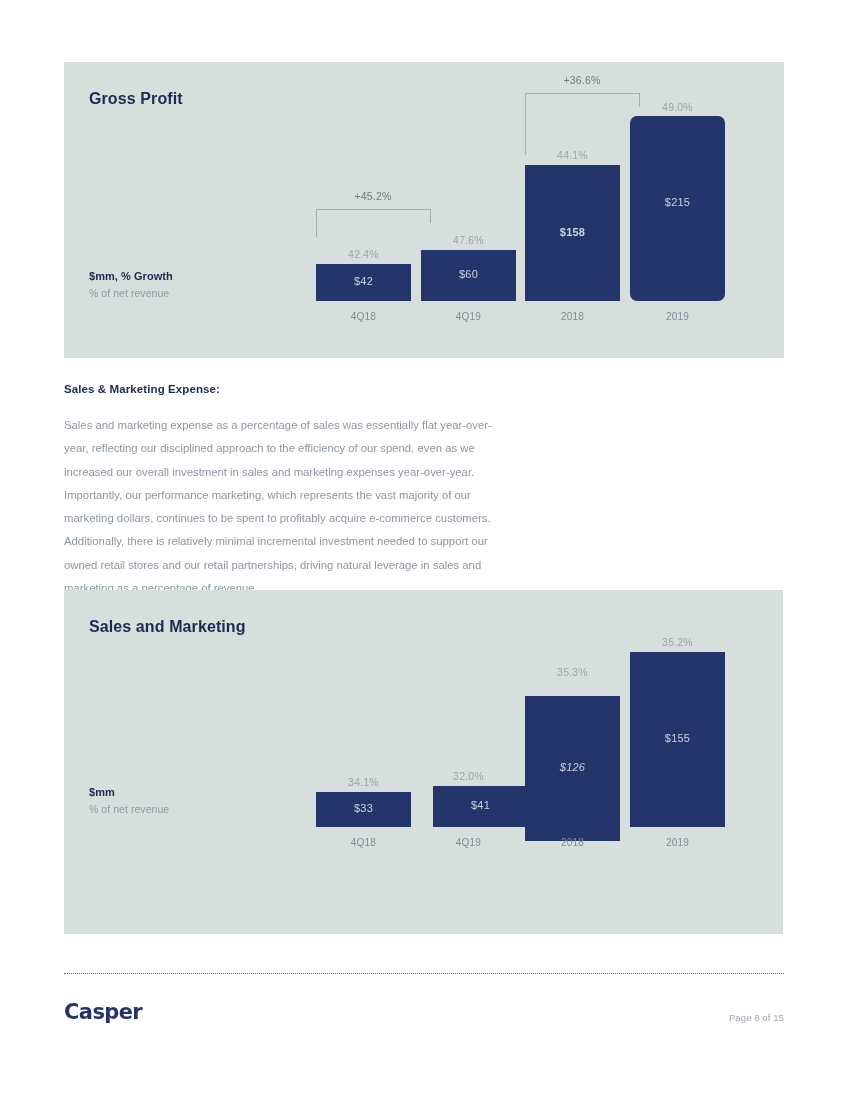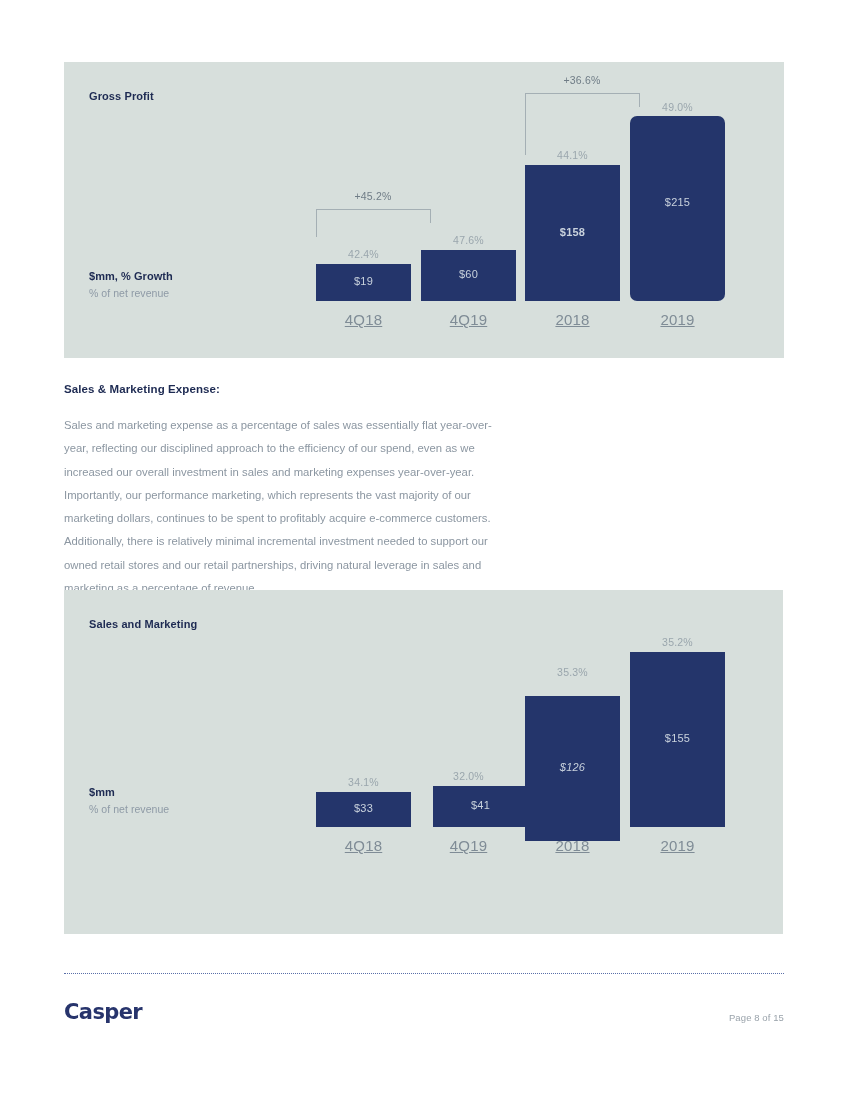--- a/index.html
+++ b/index.html
@@ -35,7 +35,7 @@
     position: absolute;
     left: 25px;
     top: 28px;
-    font-size: 11px;
+    font-size: 16px;
     font-weight: bold;
     color: #1d2a52;
     letter-spacing: 0.1px;

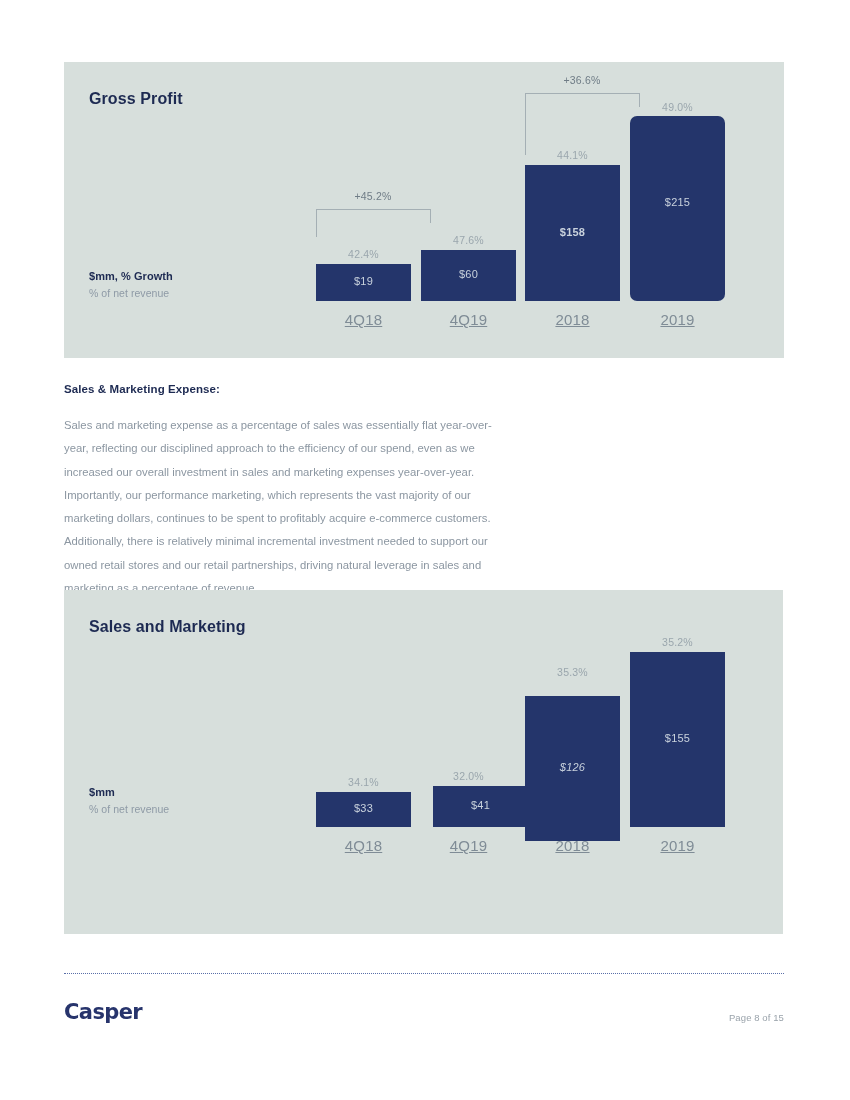--- a/index.html
+++ b/index.html
@@ -185,7 +185,7 @@
       <div class="bracket-label" style="left:458px; top:12px; width:120px;">+36.6%</div>
 
       <div class="bar" style="left:252px; top:202px; width:95px; height:37px;">
-        <div class="bar-value" style="top:11px;">$19</div>
+        <div class="bar-value" style="top:11px;">$42</div>
       </div>
       <div class="bar-pct" style="left:252px; top:186px; width:95px;">42.4%</div>
       <div class="bar-cat" style="left:252px; top:249px; width:95px;">4Q18</div>

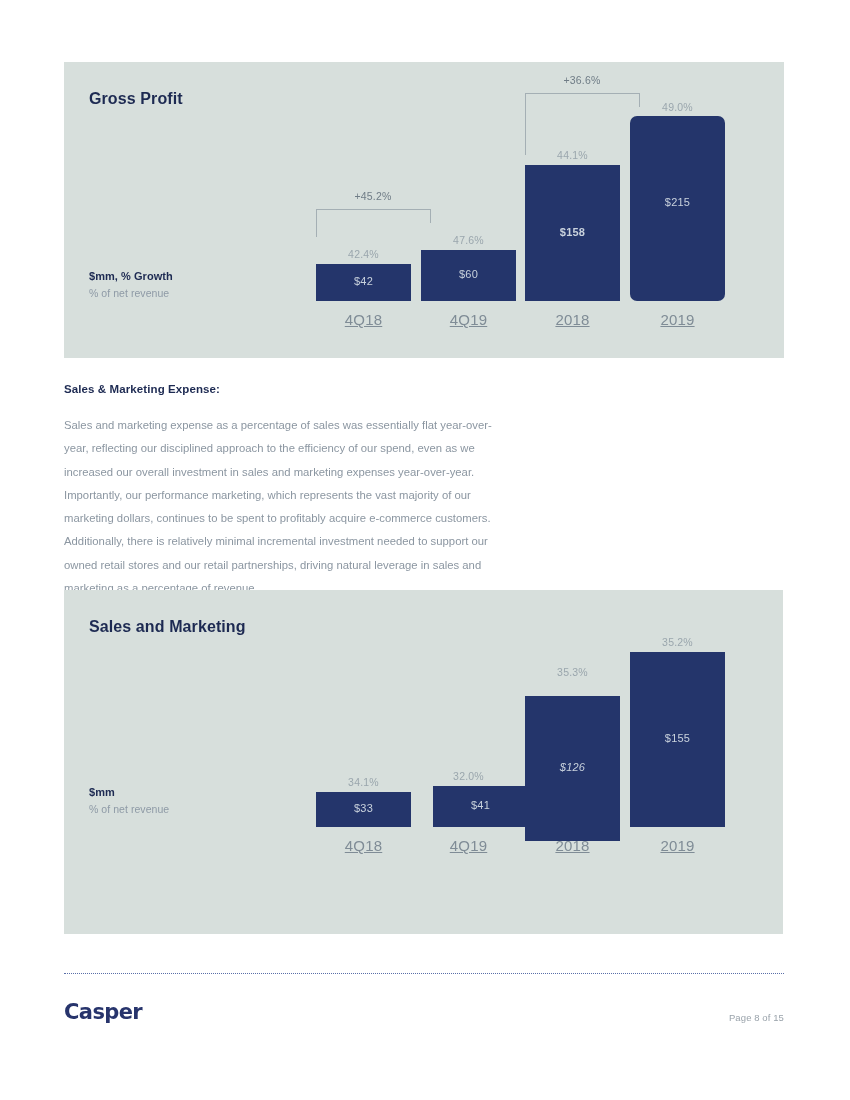--- a/index.html
+++ b/index.html
@@ -87,10 +87,9 @@
   .bar-cat {
     position: absolute;
     text-align: center;
-    font-size: 15px;
+    font-size: 10px;
     color: #7f8c96;
     letter-spacing: 0.2px;
-    text-decoration: underline;
   }
 
   

